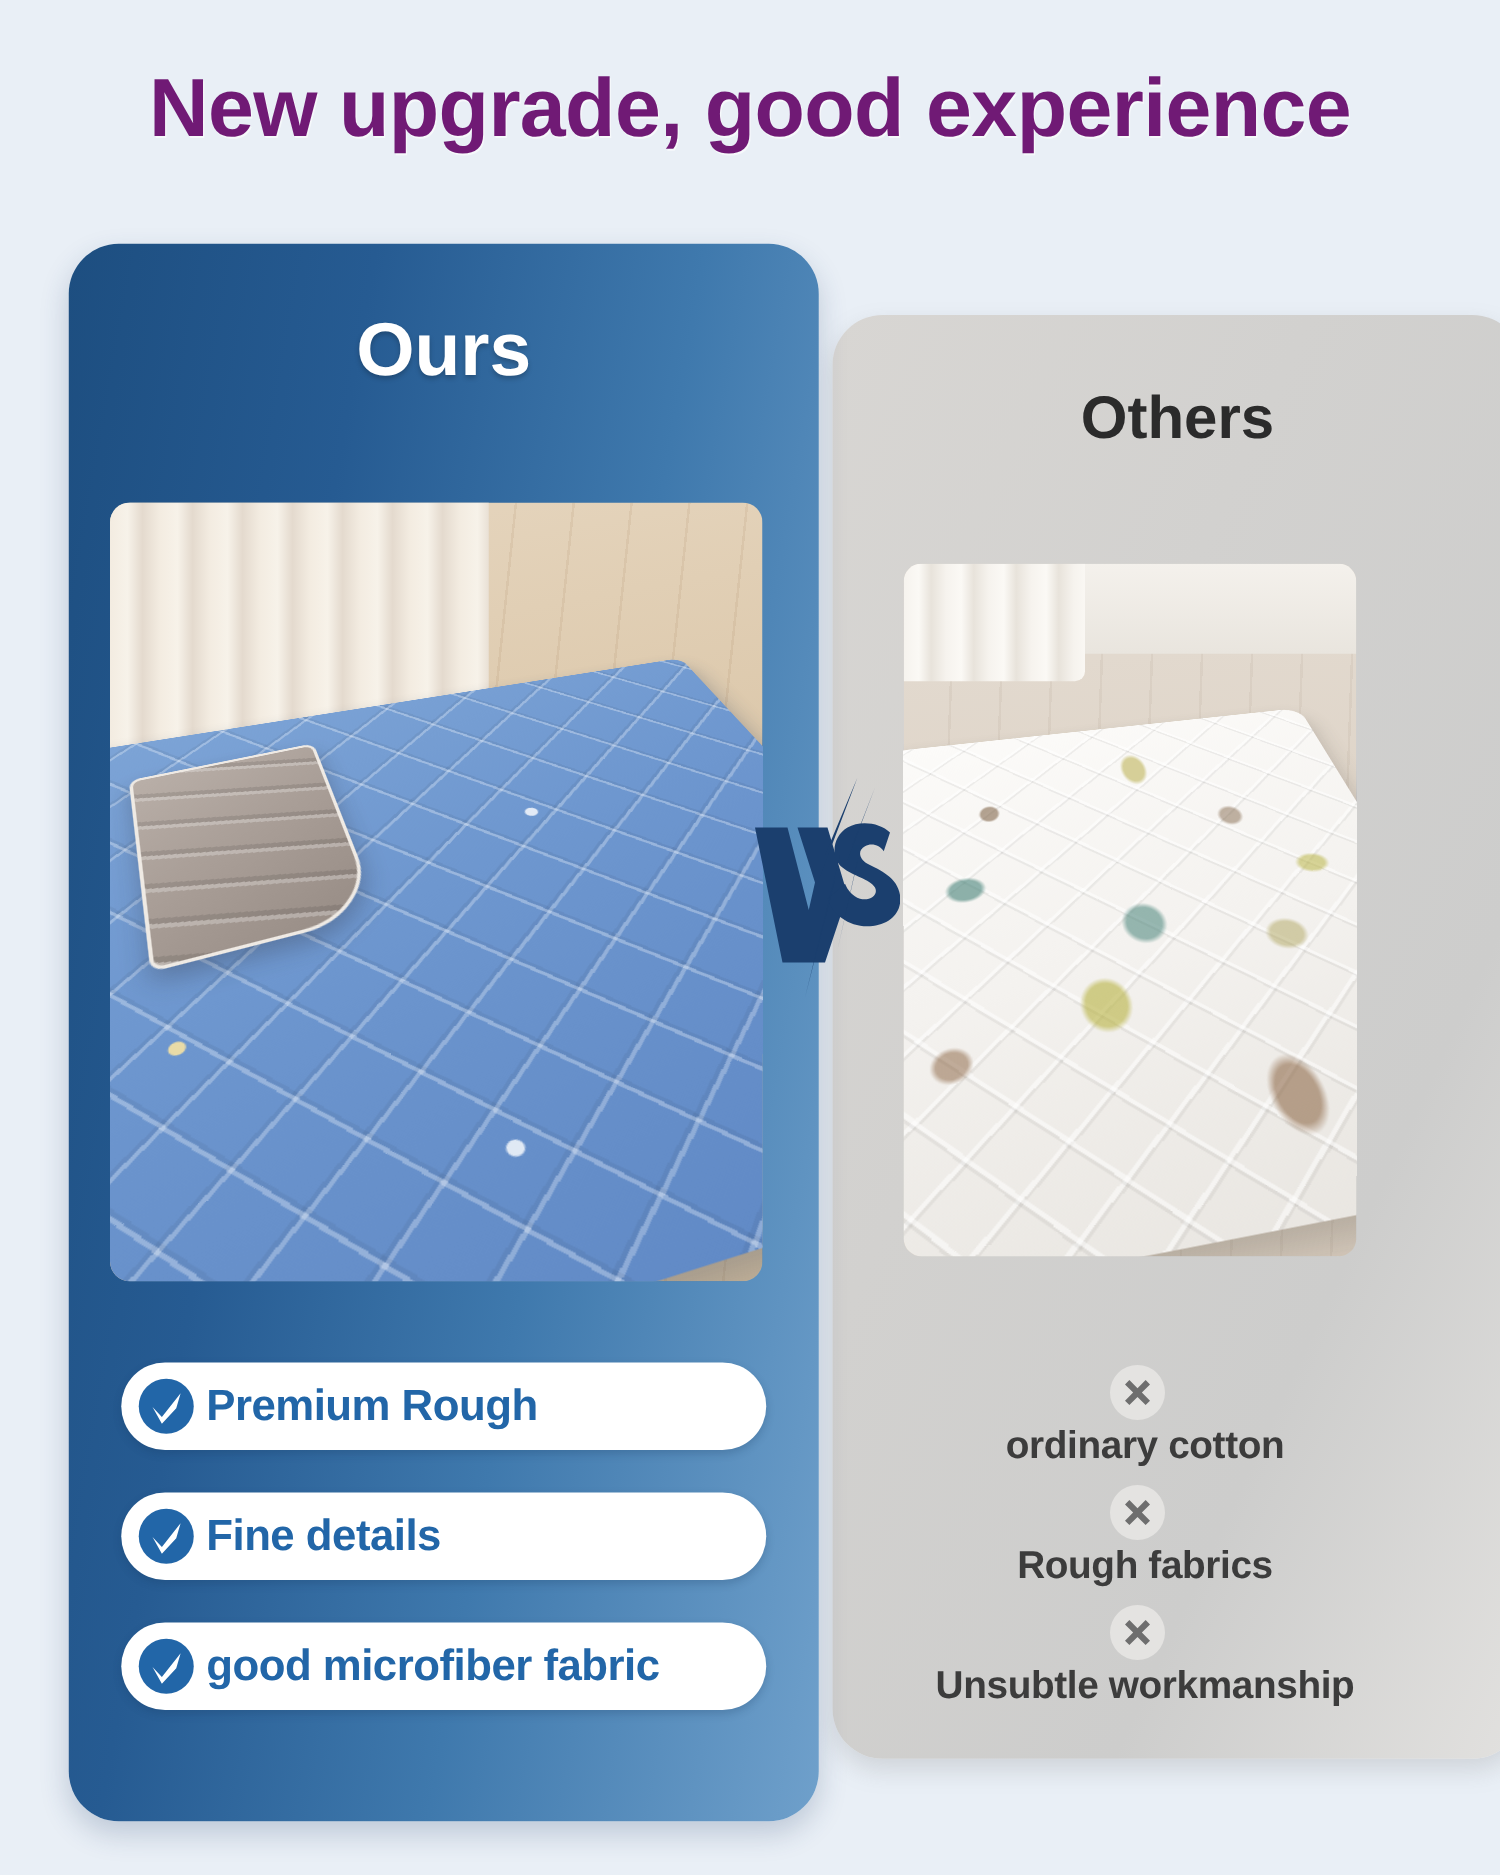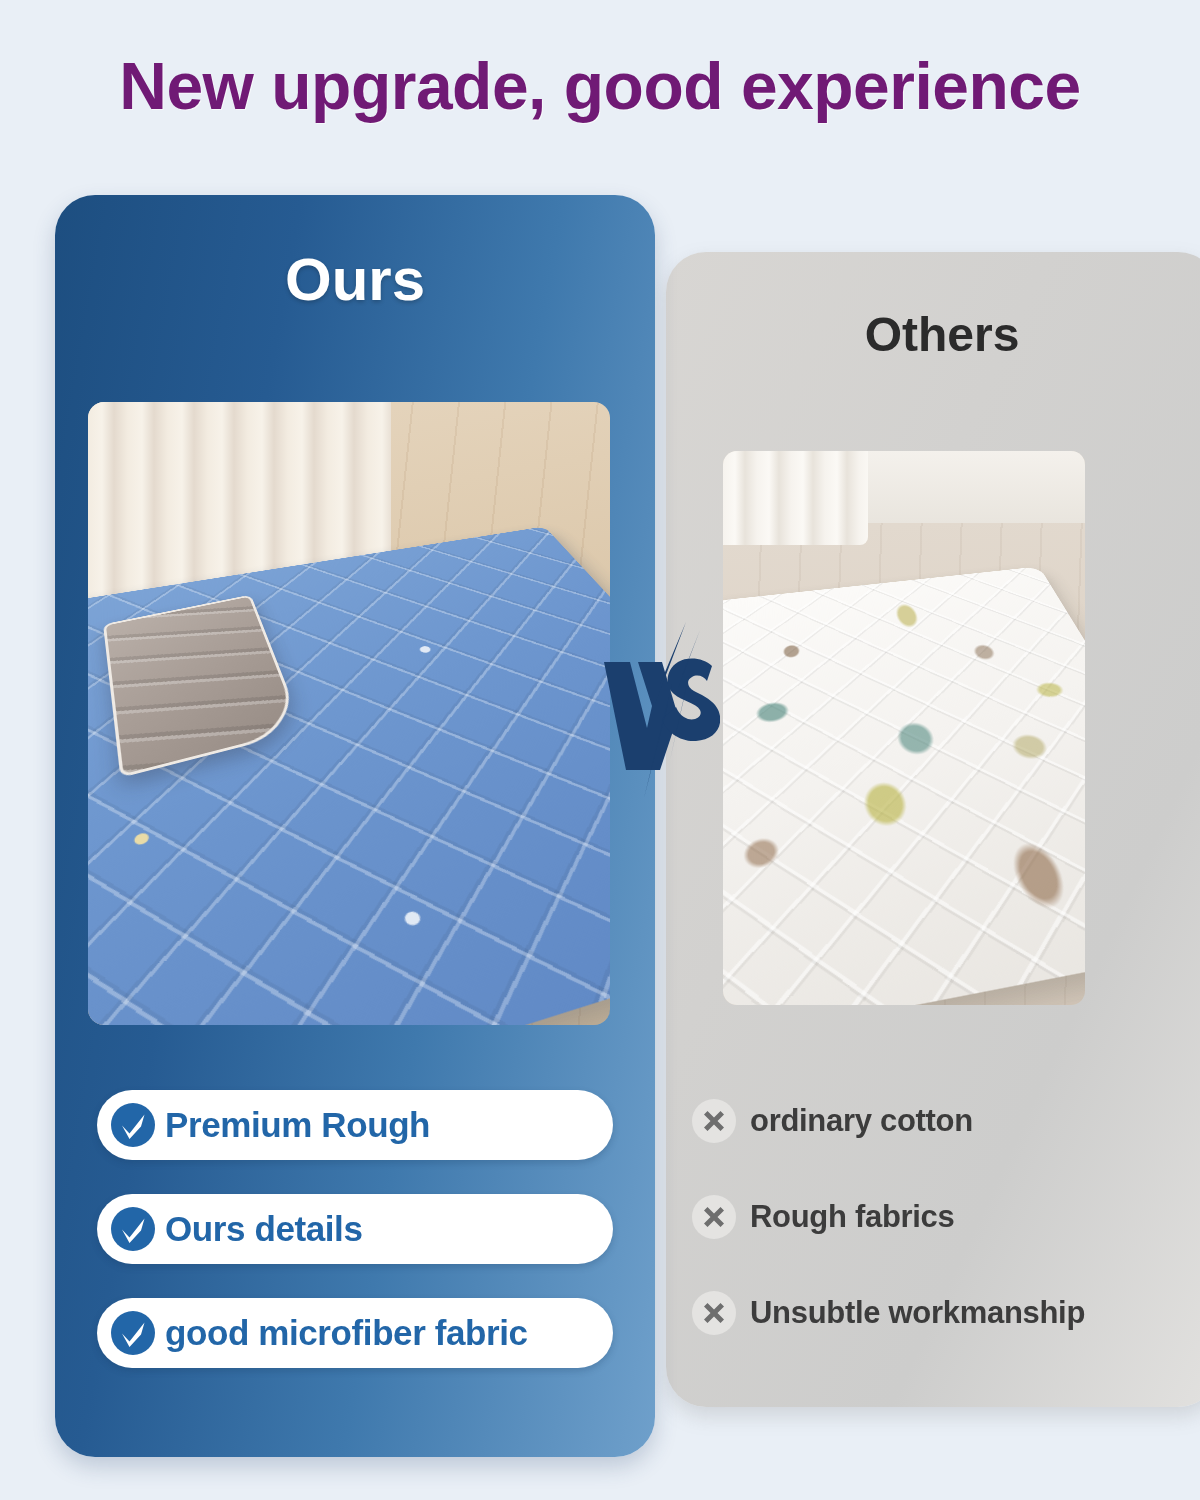--- a/index.html
+++ b/index.html
@@ -273,6 +273,7 @@
     align-items: center;
     height: 62px;
     margin-bottom: 34px;
+    flex-direction: column;
   }
 
   .con-icon {

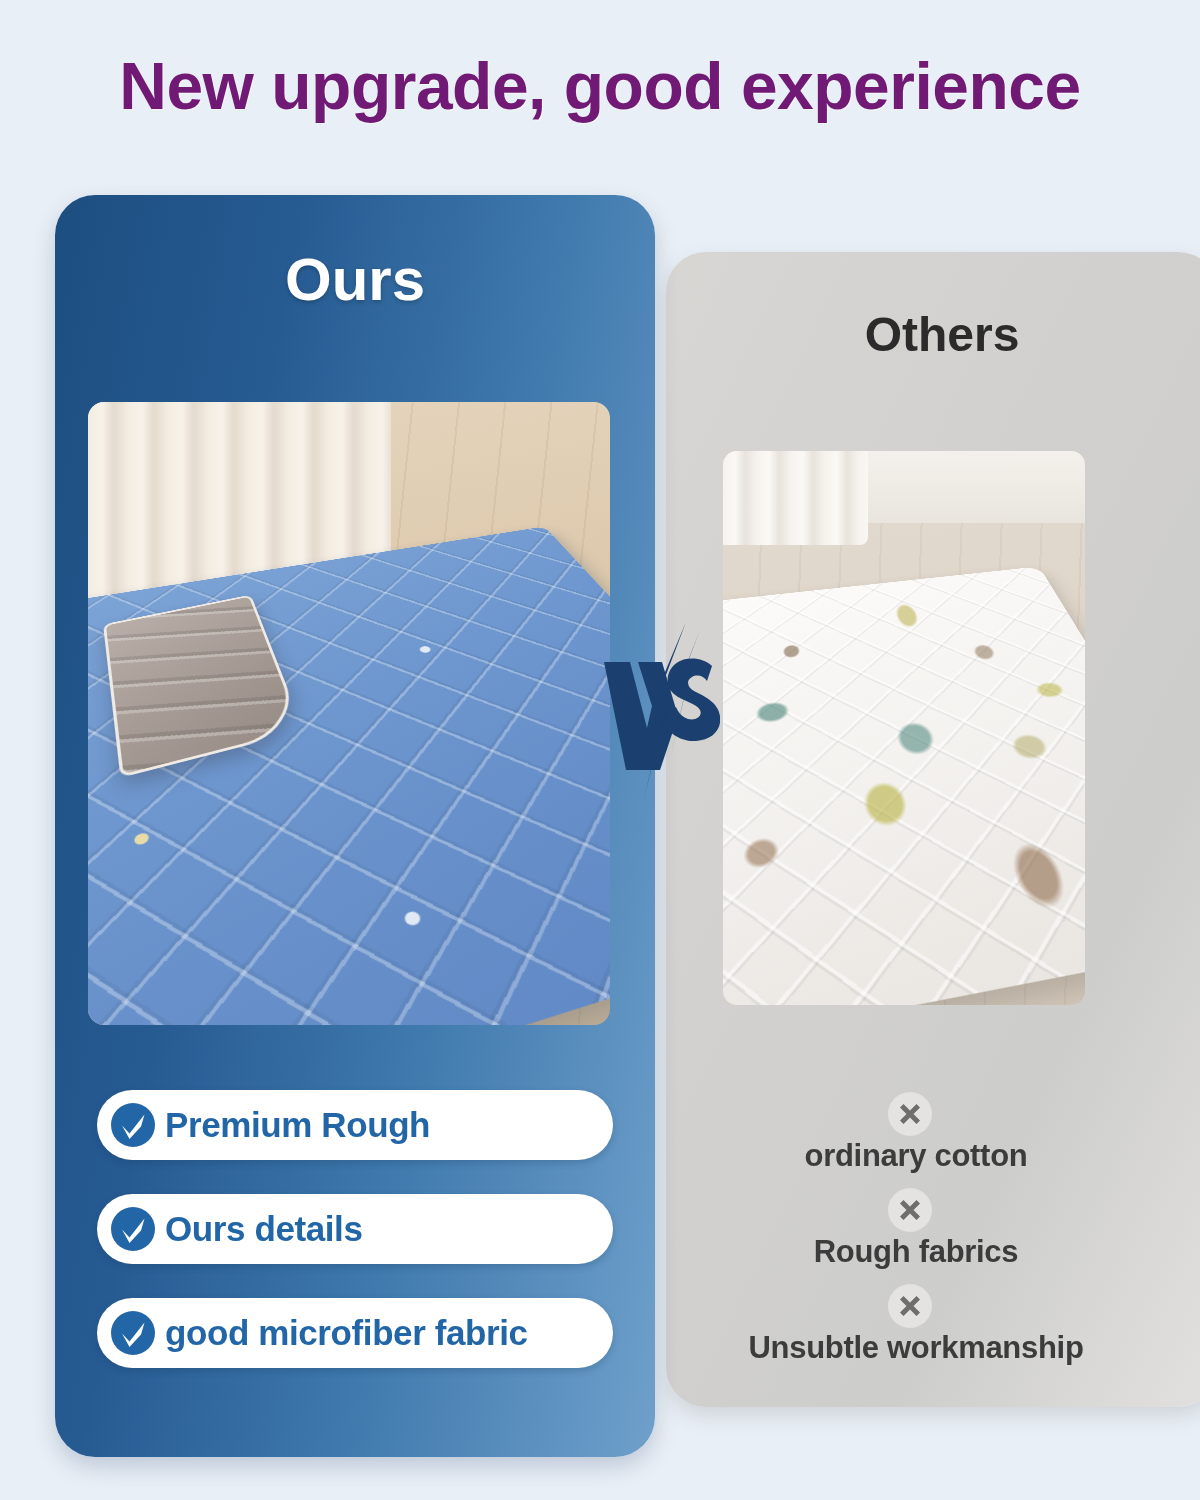--- a/index.html
+++ b/index.html
@@ -326,7 +326,7 @@
           <path d="M13 24.5 L20.5 32.5 L35.5 13.5 L32 25.5 L20.5 38 Z" fill="#ffffff"></path>
         </svg>
       </span>
-      <span class="pill-label">Ours details</span>
+      <span class="pill-label">Fine details</span>
     </div>
 
     <div class="pill">

